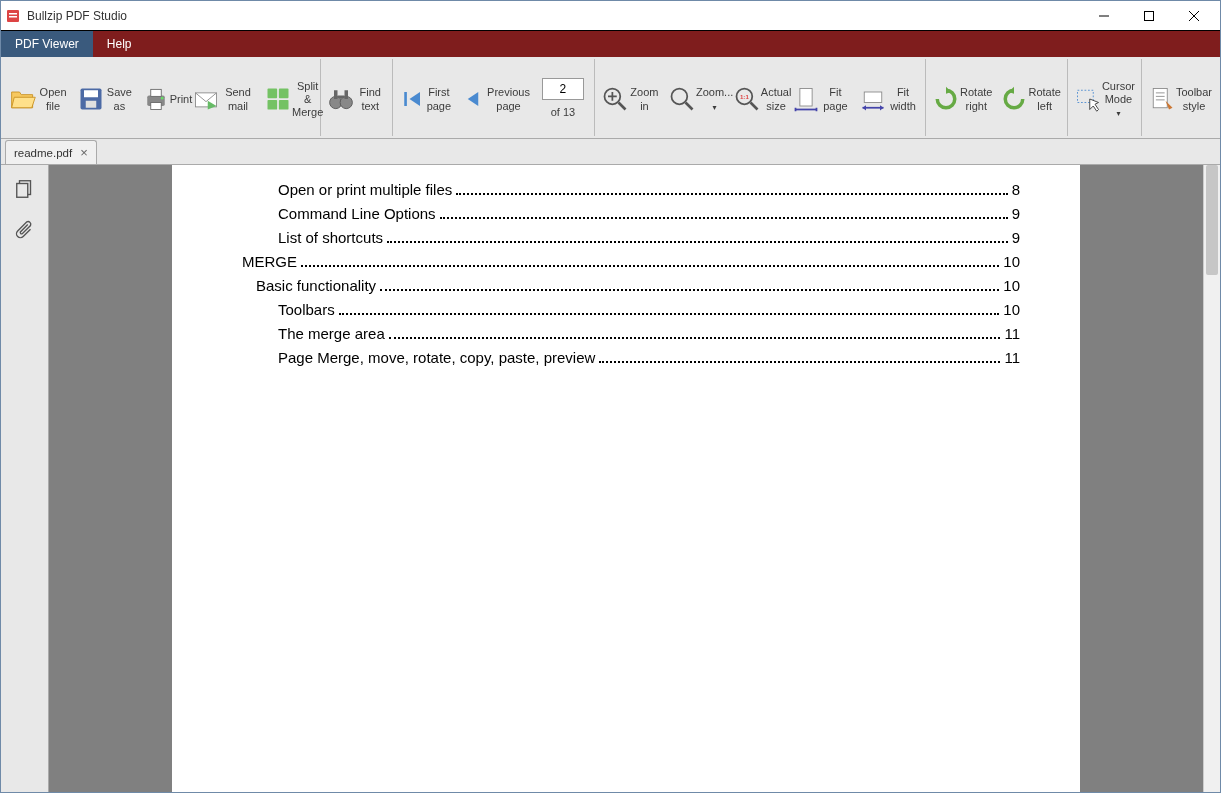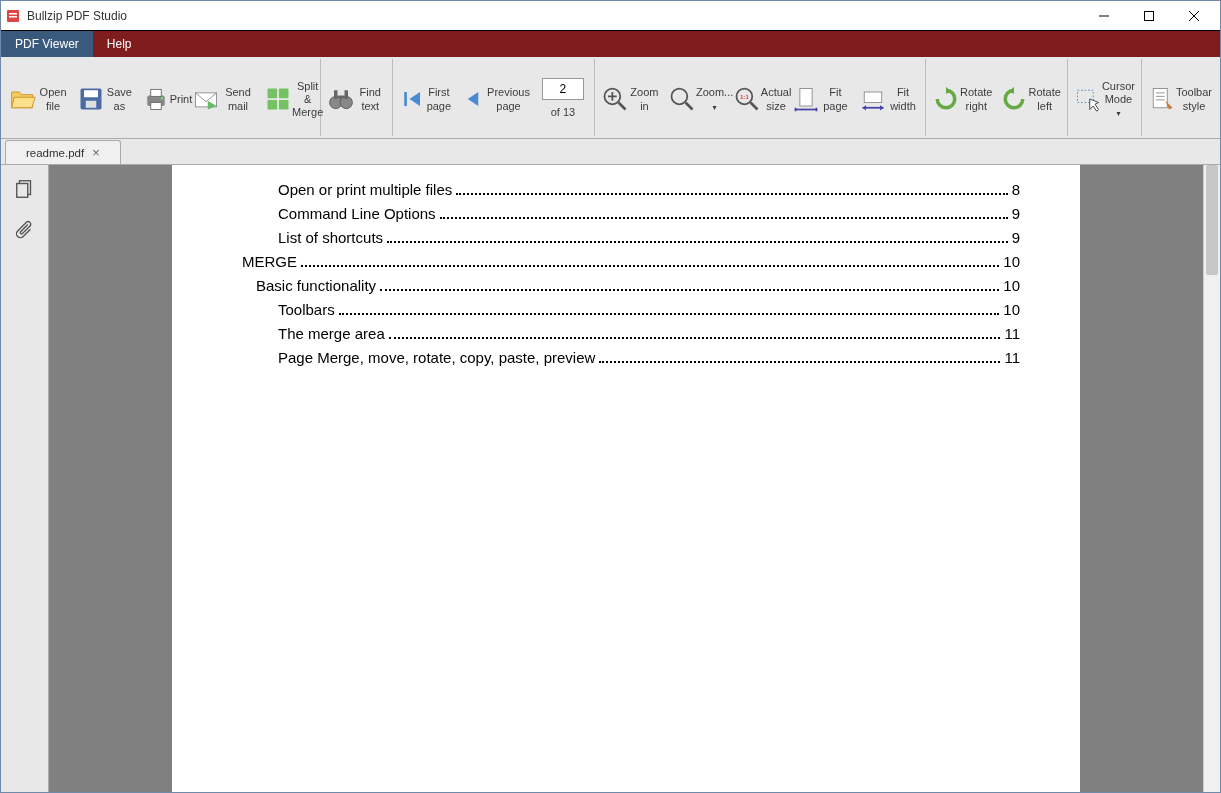--- a/index.html
+++ b/index.html
@@ -21,7 +21,7 @@
 .page-input-group { display: flex; flex-direction: column; align-items: center; justify-content: center; padding: 0 8px; font-size: 11px; color: #3c3c3c; gap: 6px; }
 .page-input-group input { width: 42px; height: 22px; text-align: center; border: 1px solid #999; font-size: 12px; }
 .tabbar { height: 26px; background: #e8e8e8; border-bottom: 1px solid #aaa; display: flex; align-items: flex-end; padding-left: 4px; }
-.tab { height: 24px; background: #f0f0f0; border: 1px solid #aaa; border-bottom: none; padding: 0 20px; display: flex; align-items: center; font-size: 11.5px; color: #333; gap: 8px; border-radius: 3px 3px 0 0; }
+.tab { height: 24px; background: #f0f0f0; border: 1px solid #aaa; border-bottom: none; padding: 0 8px; display: flex; align-items: center; font-size: 11.5px; color: #333; gap: 8px; border-radius: 3px 3px 0 0; }
 .tab .close { font-size: 13px; color: #666; cursor: pointer; }
 .content-area { display: flex; height: calc(793px - 30px - 26px - 82px - 26px - 2px); background: #6a6a6a; }
 .sidebar { width: 48px; background: #e8e8e8; border-right: 1px solid #aaa; display: flex; flex-direction: column; align-items: center; padding-top: 10px; gap: 14px; }

